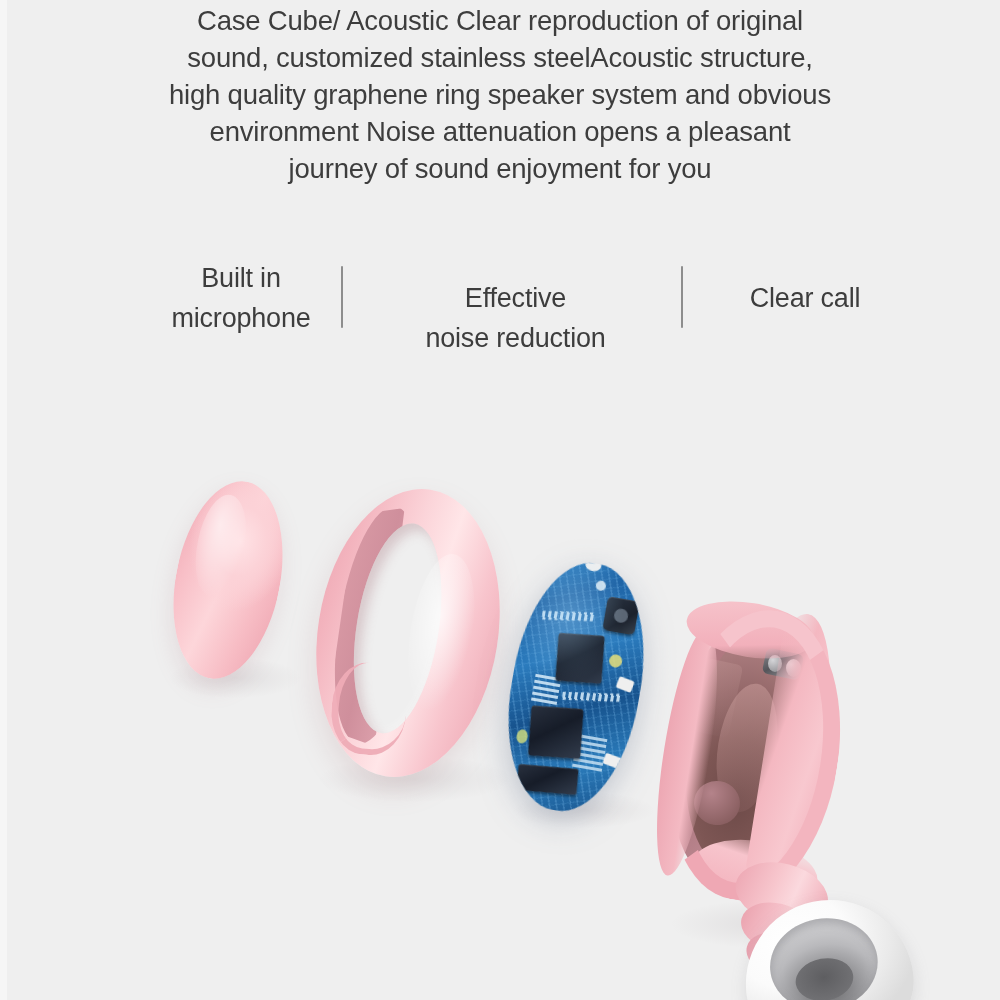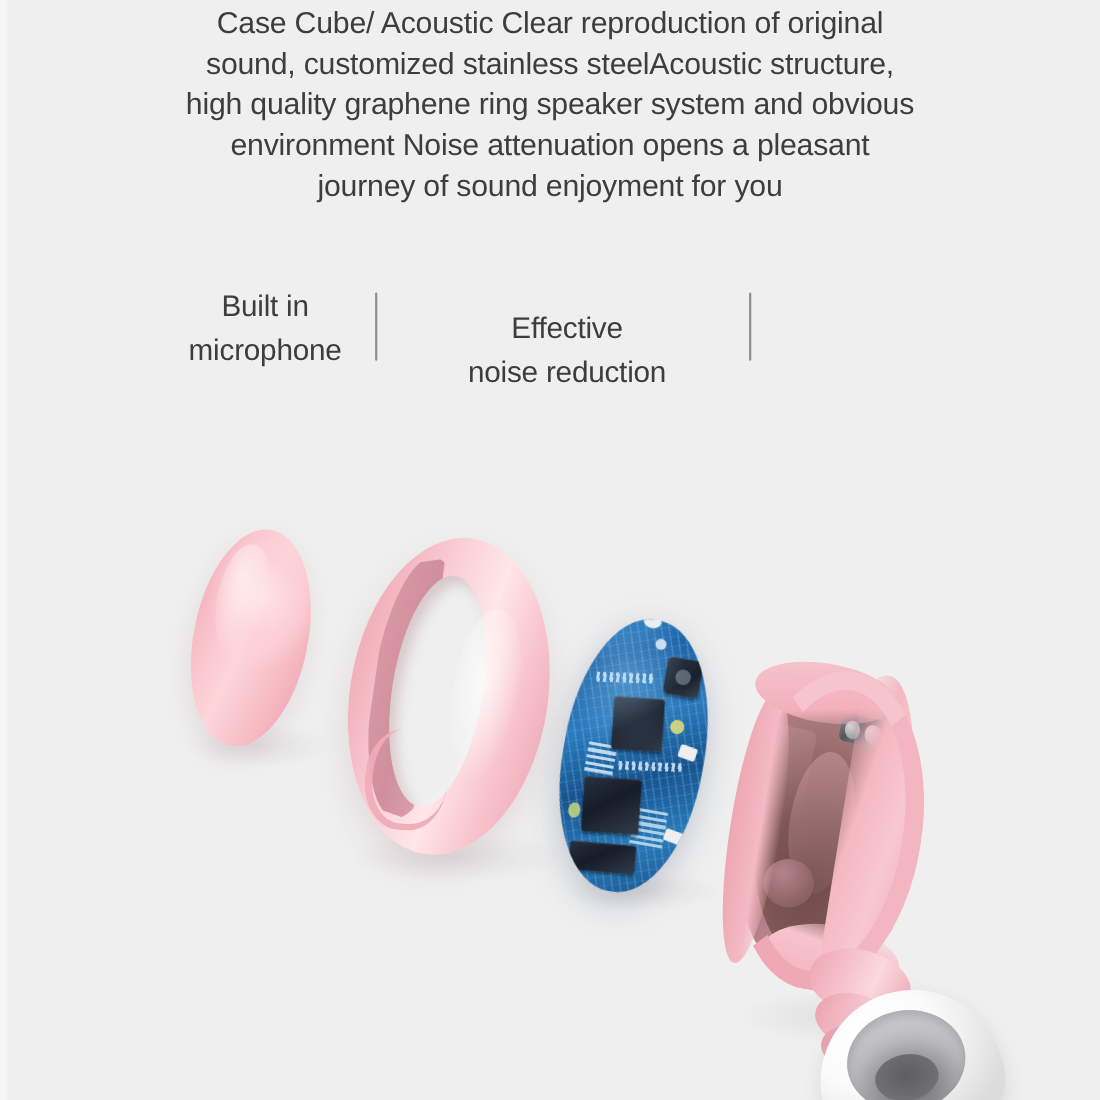--- a/index.html
+++ b/index.html
@@ -450,6 +450,7 @@
 
   <div class="divider divider-2"></div>
 
+  <div class="feature feature-3">Clear call</div>
 </div>
 
 <div class="product">

